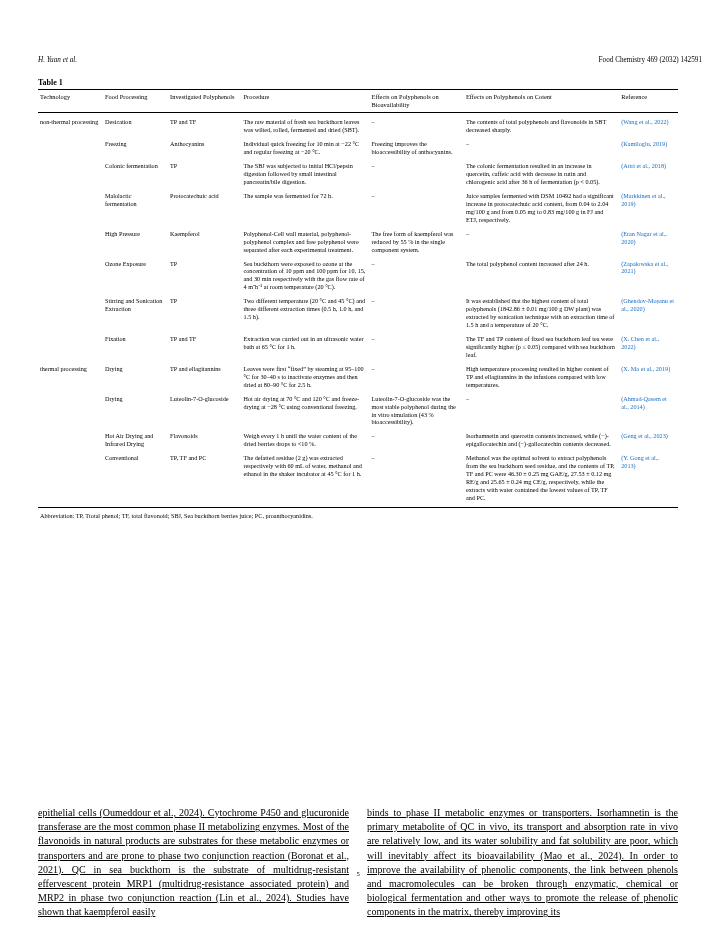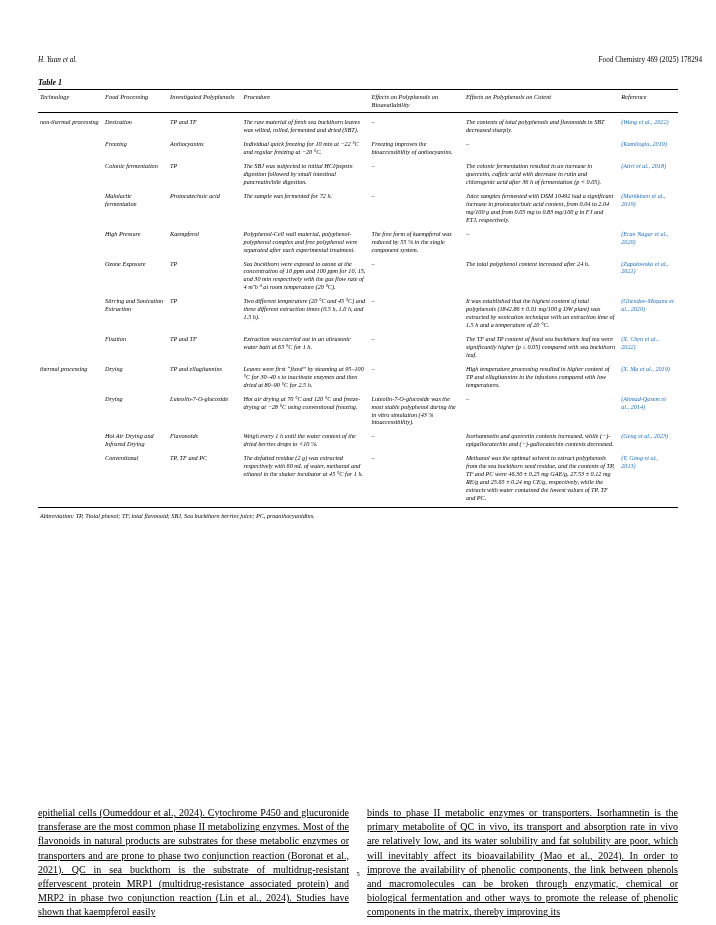--- a/index.html
+++ b/index.html
@@ -123,7 +123,7 @@
 
   <div class="runhead">
     <div class="left">H. Yuan et al.</div>
-    <div class="right">Food Chemistry 469 (2025) 178294</div>
+    <div class="right">Food Chemistry 469 (2032) 142591</div>
   </div>
 
   <div class="table-wrap">

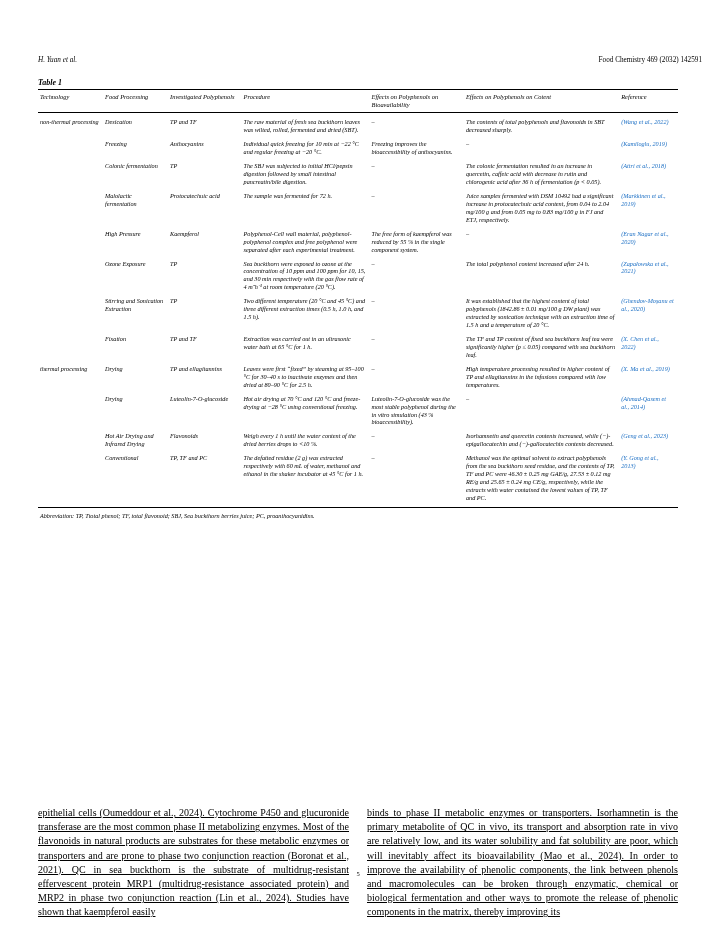--- a/index.html
+++ b/index.html
@@ -40,7 +40,6 @@
     top: 62px;
     left: 38px;
     width: 640px;
-    font-style: italic;
   }
   .tbl-num {
     font-size: 8px;

